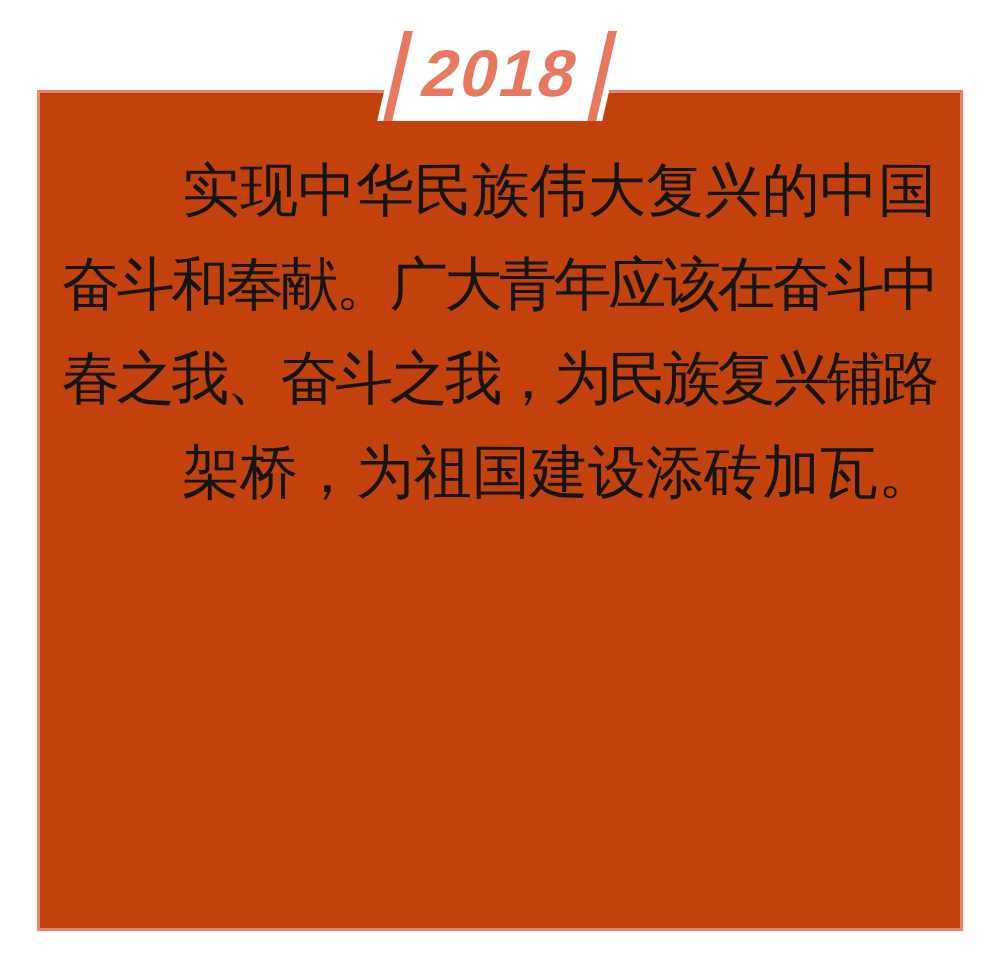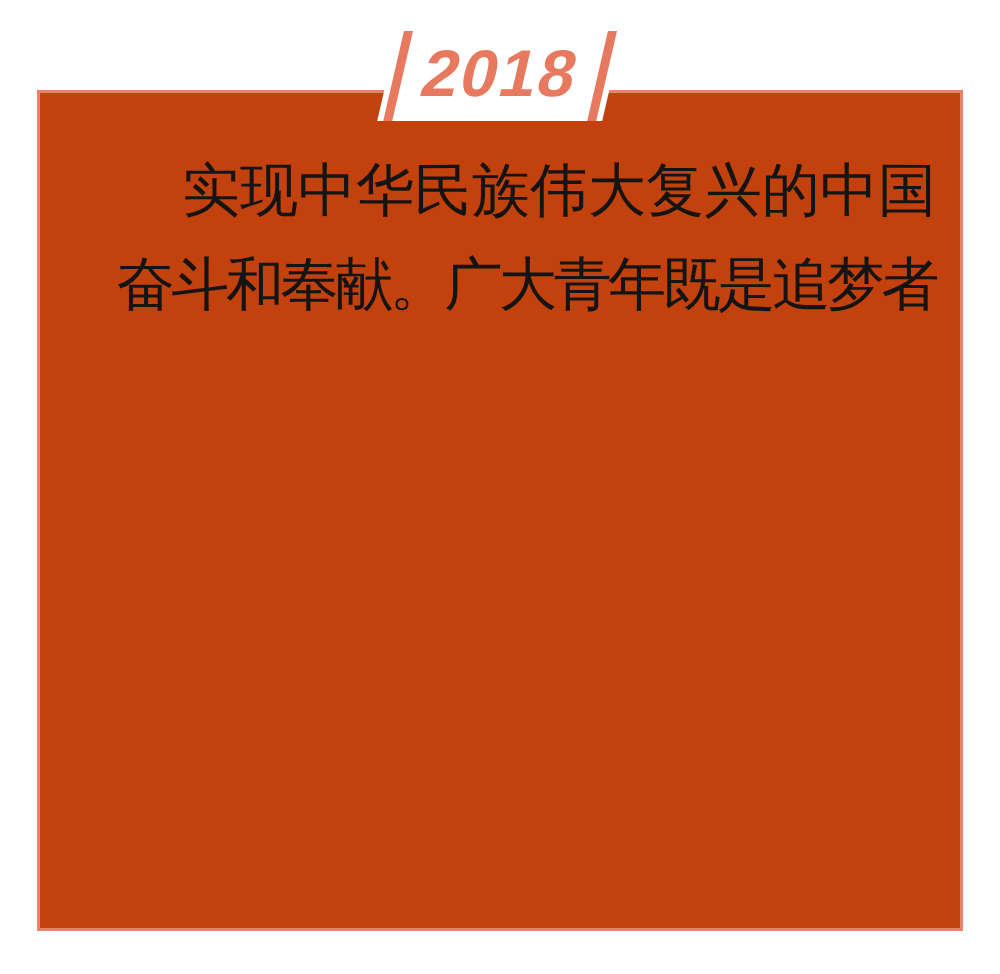--- a/index.html
+++ b/index.html
@@ -64,7 +64,7 @@
 
   <div class="quote-card">
     <div class="quote-line indent fit">实现中华民族伟大复兴的中国</div>
-    <div class="quote-line fit" style="letter-spacing: -3.375px;">奋斗和奉献。广大青年既是追梦者</div>
+    <div class="quote-line fit" style="letter-spacing: -3.375px;">奋斗和奉献。广大青年应该在奋斗中</div>
   </div>
 
   <div class="year-badge">

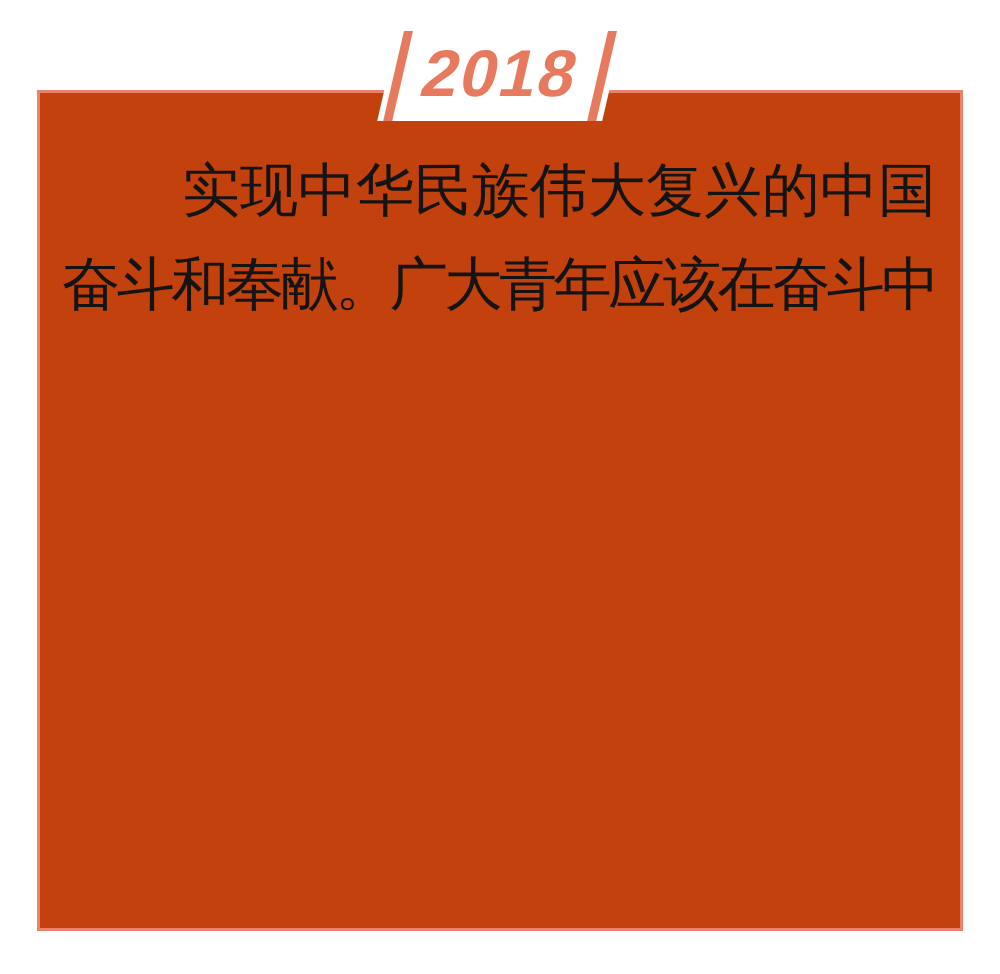--- a/index.html
+++ b/index.html
@@ -65,6 +65,7 @@
   <div class="quote-card">
     <div class="quote-line indent fit">实现中华民族伟大复兴的中国</div>
     <div class="quote-line fit" style="letter-spacing: -3.375px;">奋斗和奉献。广大青年应该在奋斗中</div>
+    <div class="quote-line fit" style="letter-spacing: -3.375px;">春之我、奋斗之我，为民族复兴铺路</div>
   </div>
 
   <div class="year-badge">

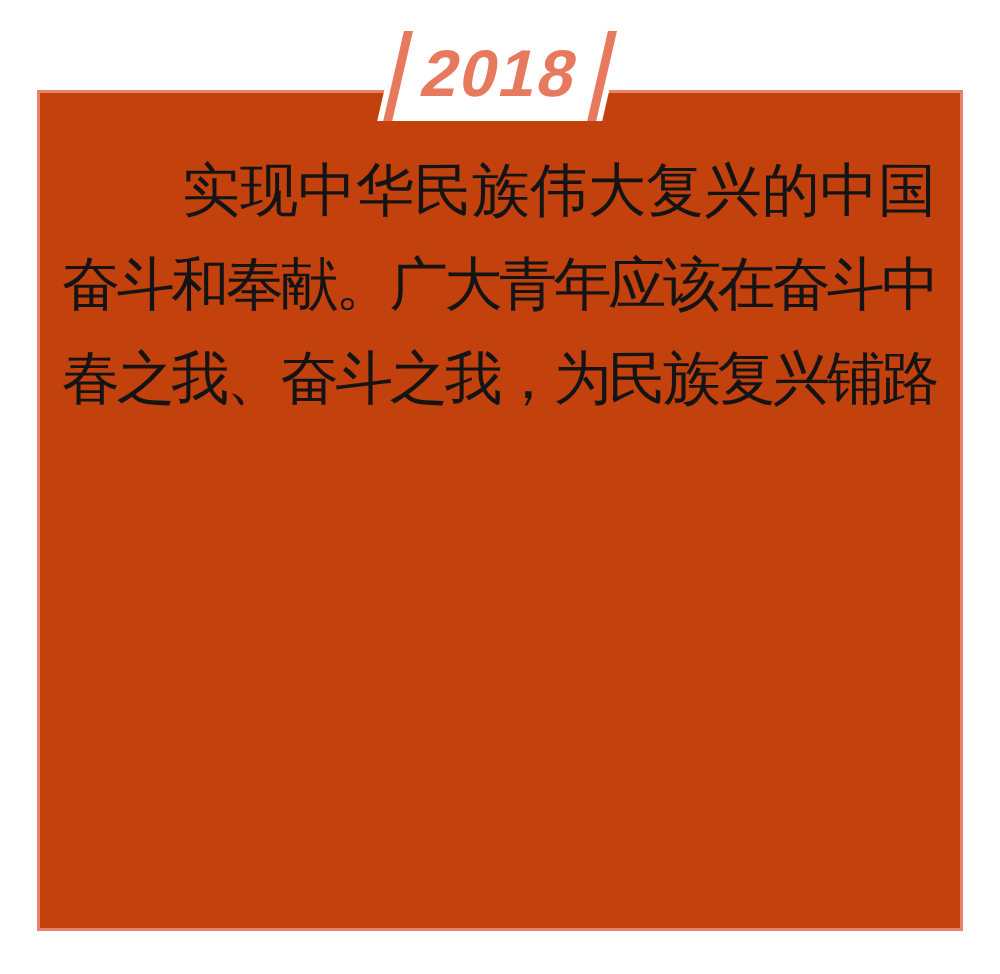--- a/index.html
+++ b/index.html
@@ -66,6 +66,7 @@
     <div class="quote-line indent fit">实现中华民族伟大复兴的中国</div>
     <div class="quote-line fit" style="letter-spacing: -3.375px;">奋斗和奉献。广大青年应该在奋斗中</div>
     <div class="quote-line fit" style="letter-spacing: -3.375px;">春之我、奋斗之我，为民族复兴铺路</div>
+    <div class="quote-line fit">架桥，为祖国建设添砖加瓦。</div>
   </div>
 
   <div class="year-badge">

